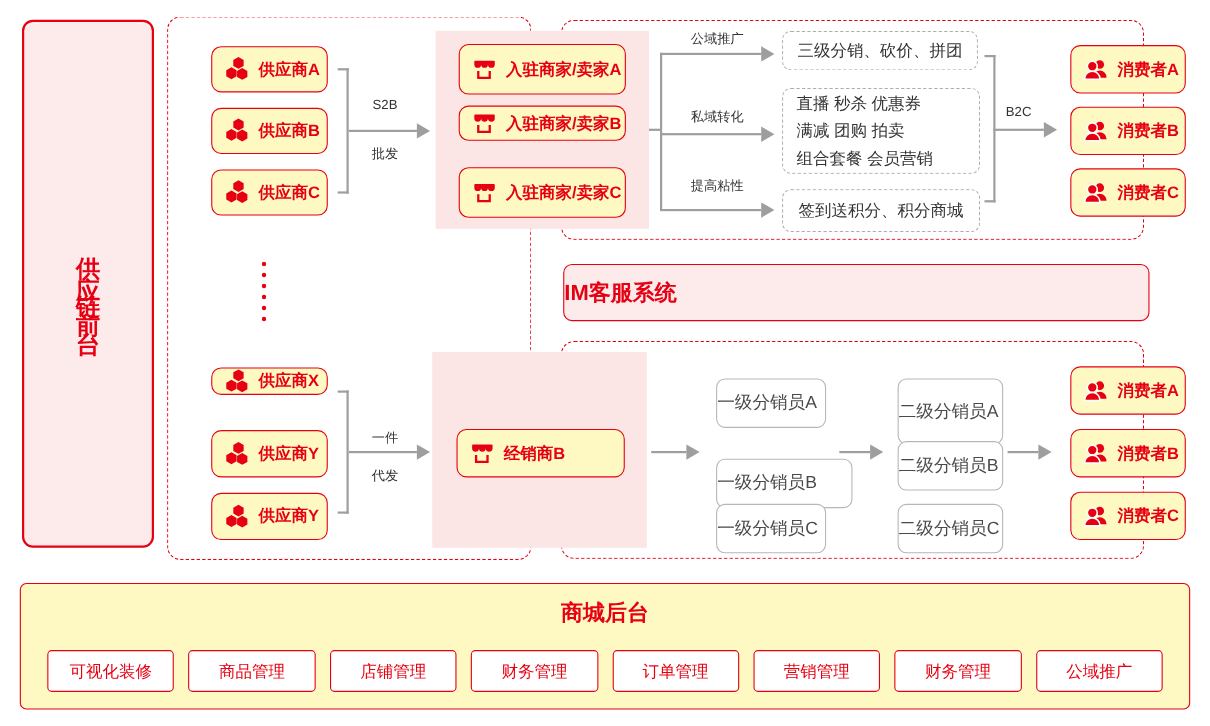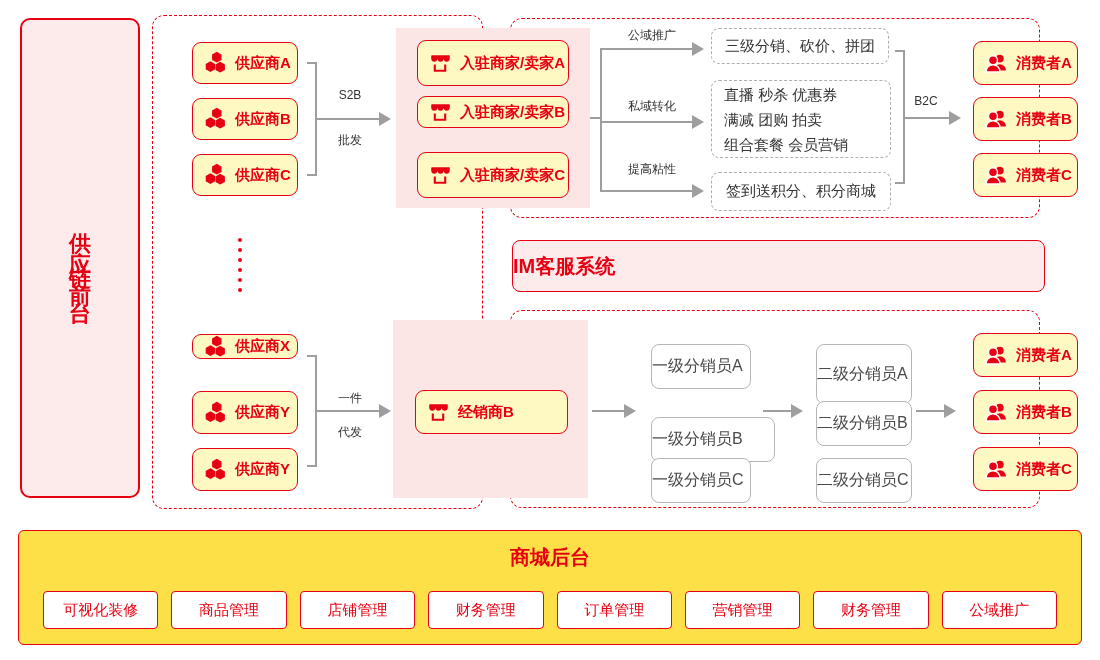--- a/index.html
+++ b/index.html
@@ -43,7 +43,7 @@
   .dot{width:4px;height:4px;border-radius:50%;background:#e60012;}
 
   
-  .backend{left:18px;top:530px;width:1064px;height:115px;background:#fde047;border:1.5px solid #e60012;
+  .backend{left:18px;top:530px;width:1064px;height:115px;background:#fef9c3;border:1.5px solid #e60012;
            border-radius:6px;z-index:3;}
   .backend-title{position:absolute;left:0;right:0;top:13px;text-align:center;color:#e60012;
                  font-size:20px;font-weight:bold;}

